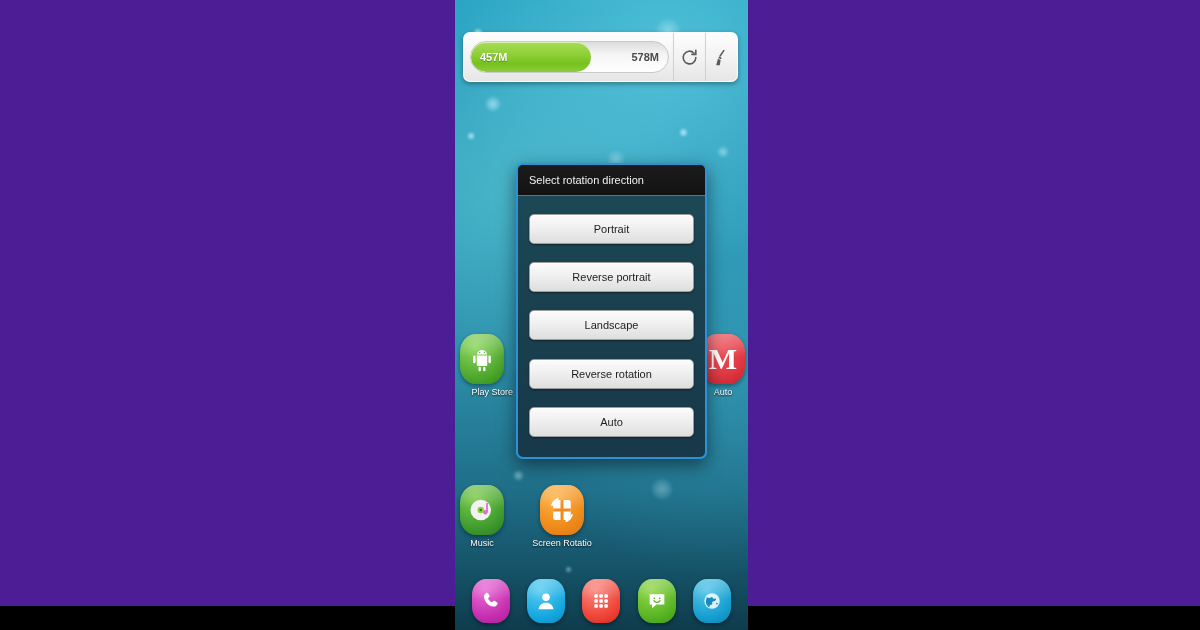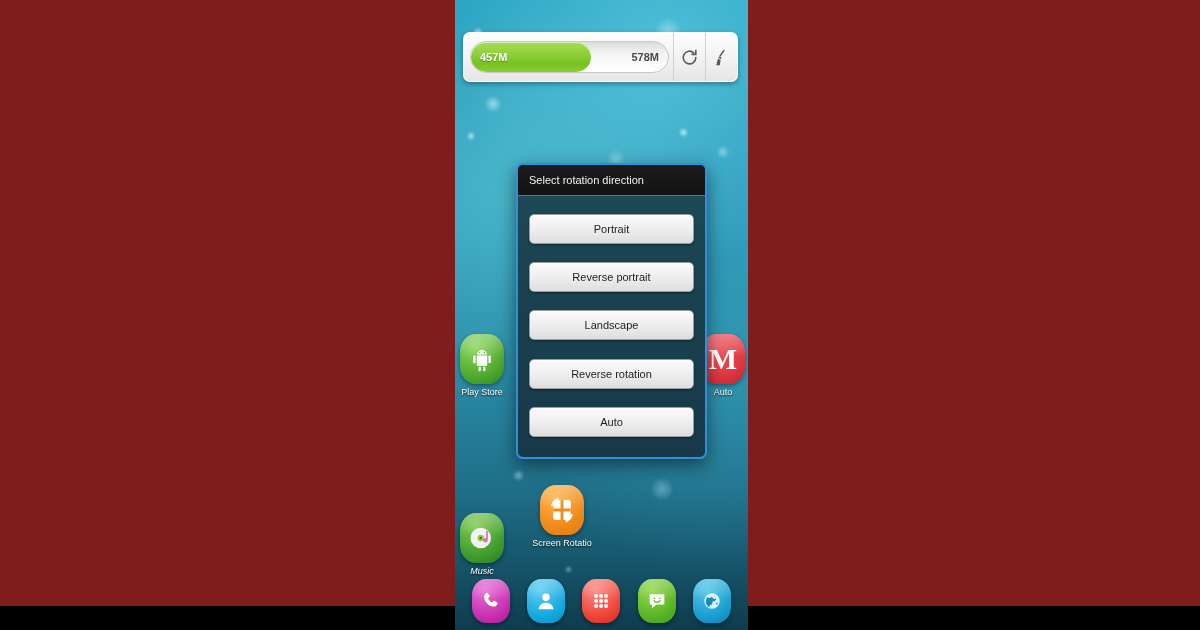--- a/index.html
+++ b/index.html
@@ -6,7 +6,7 @@
   html,body { width:1200px; height:630px; overflow:hidden; background:#000; }
   body { font-family:"Liberation Sans", sans-serif; }
 
-  #screenshot { position:relative; width:1200px; height:606px; background:#7f1d1d; }
+  #screenshot { position:relative; width:1200px; height:606px; background:#4c1d95; }
 
   
   #phone-screen{

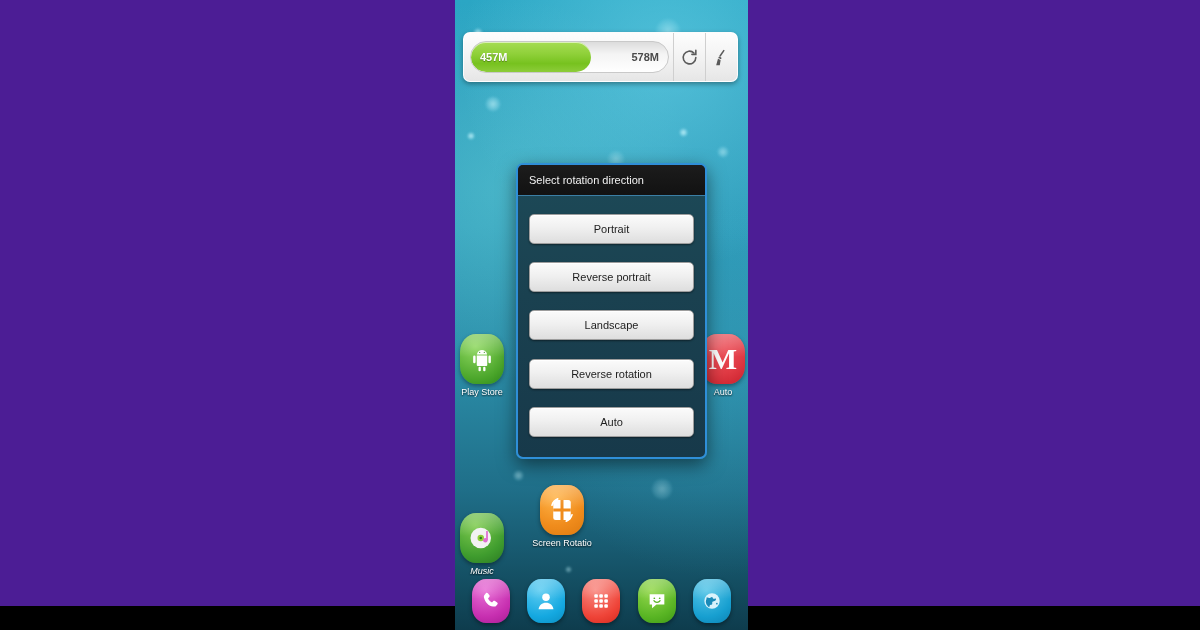--- a/index.html
+++ b/index.html
@@ -143,7 +143,7 @@
       </div>
     </div>
 
-    <div class="app-icon" style="left:-4px;top:334px;">
+    <div class="app-icon" style="left:-4px;top:334px;text-align:right;">
       <div class="icon-shape ic-play">
         <svg width="28" height="30" viewBox="0 0 24 24" fill="#ffffff">
           <path d="M7.5 9h9v8.2a.9.9 0 0 1-.9.9h-7.2a.9.9 0 0 1-.9-.9z"></path>

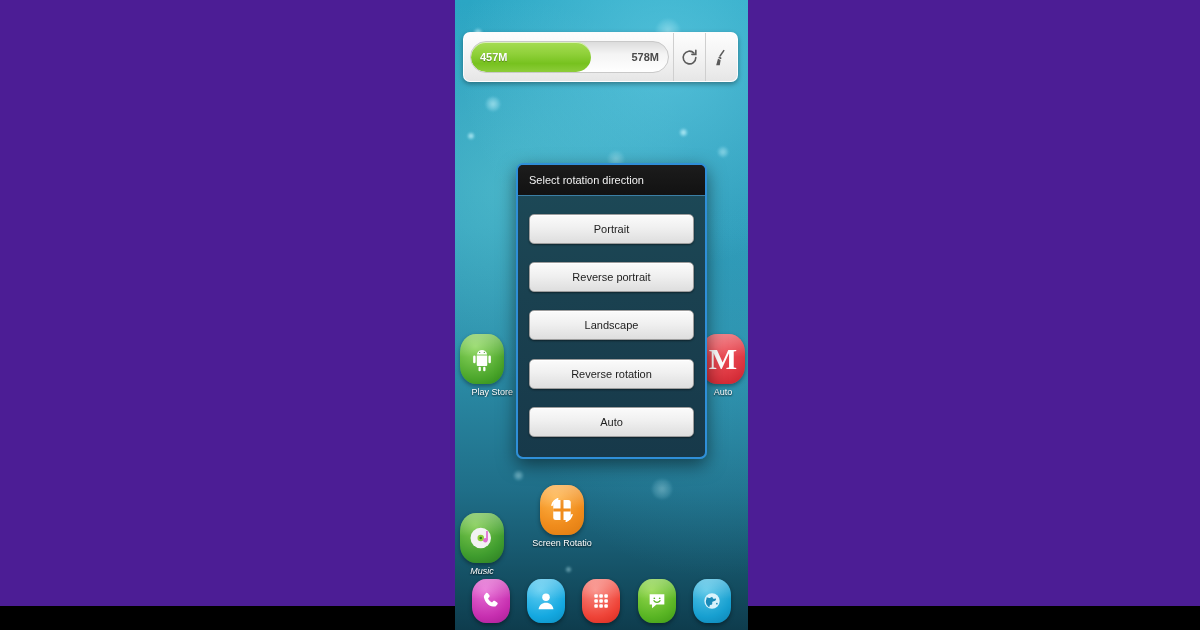--- a/index.html
+++ b/index.html
@@ -187,7 +187,7 @@
       <div class="app-label">Gallery</div>
     </div>
 
-    <div class="app-icon" style="left:-4px;top:513px;font-style:italic;">
+    <div class="app-icon" style="left:-4px;top:485px;">
       <div class="icon-shape ic-music">
         <svg width="30" height="30" viewBox="0 0 24 24">
           <circle cx="11" cy="12" r="8.2" fill="#f2f2f2"></circle>

